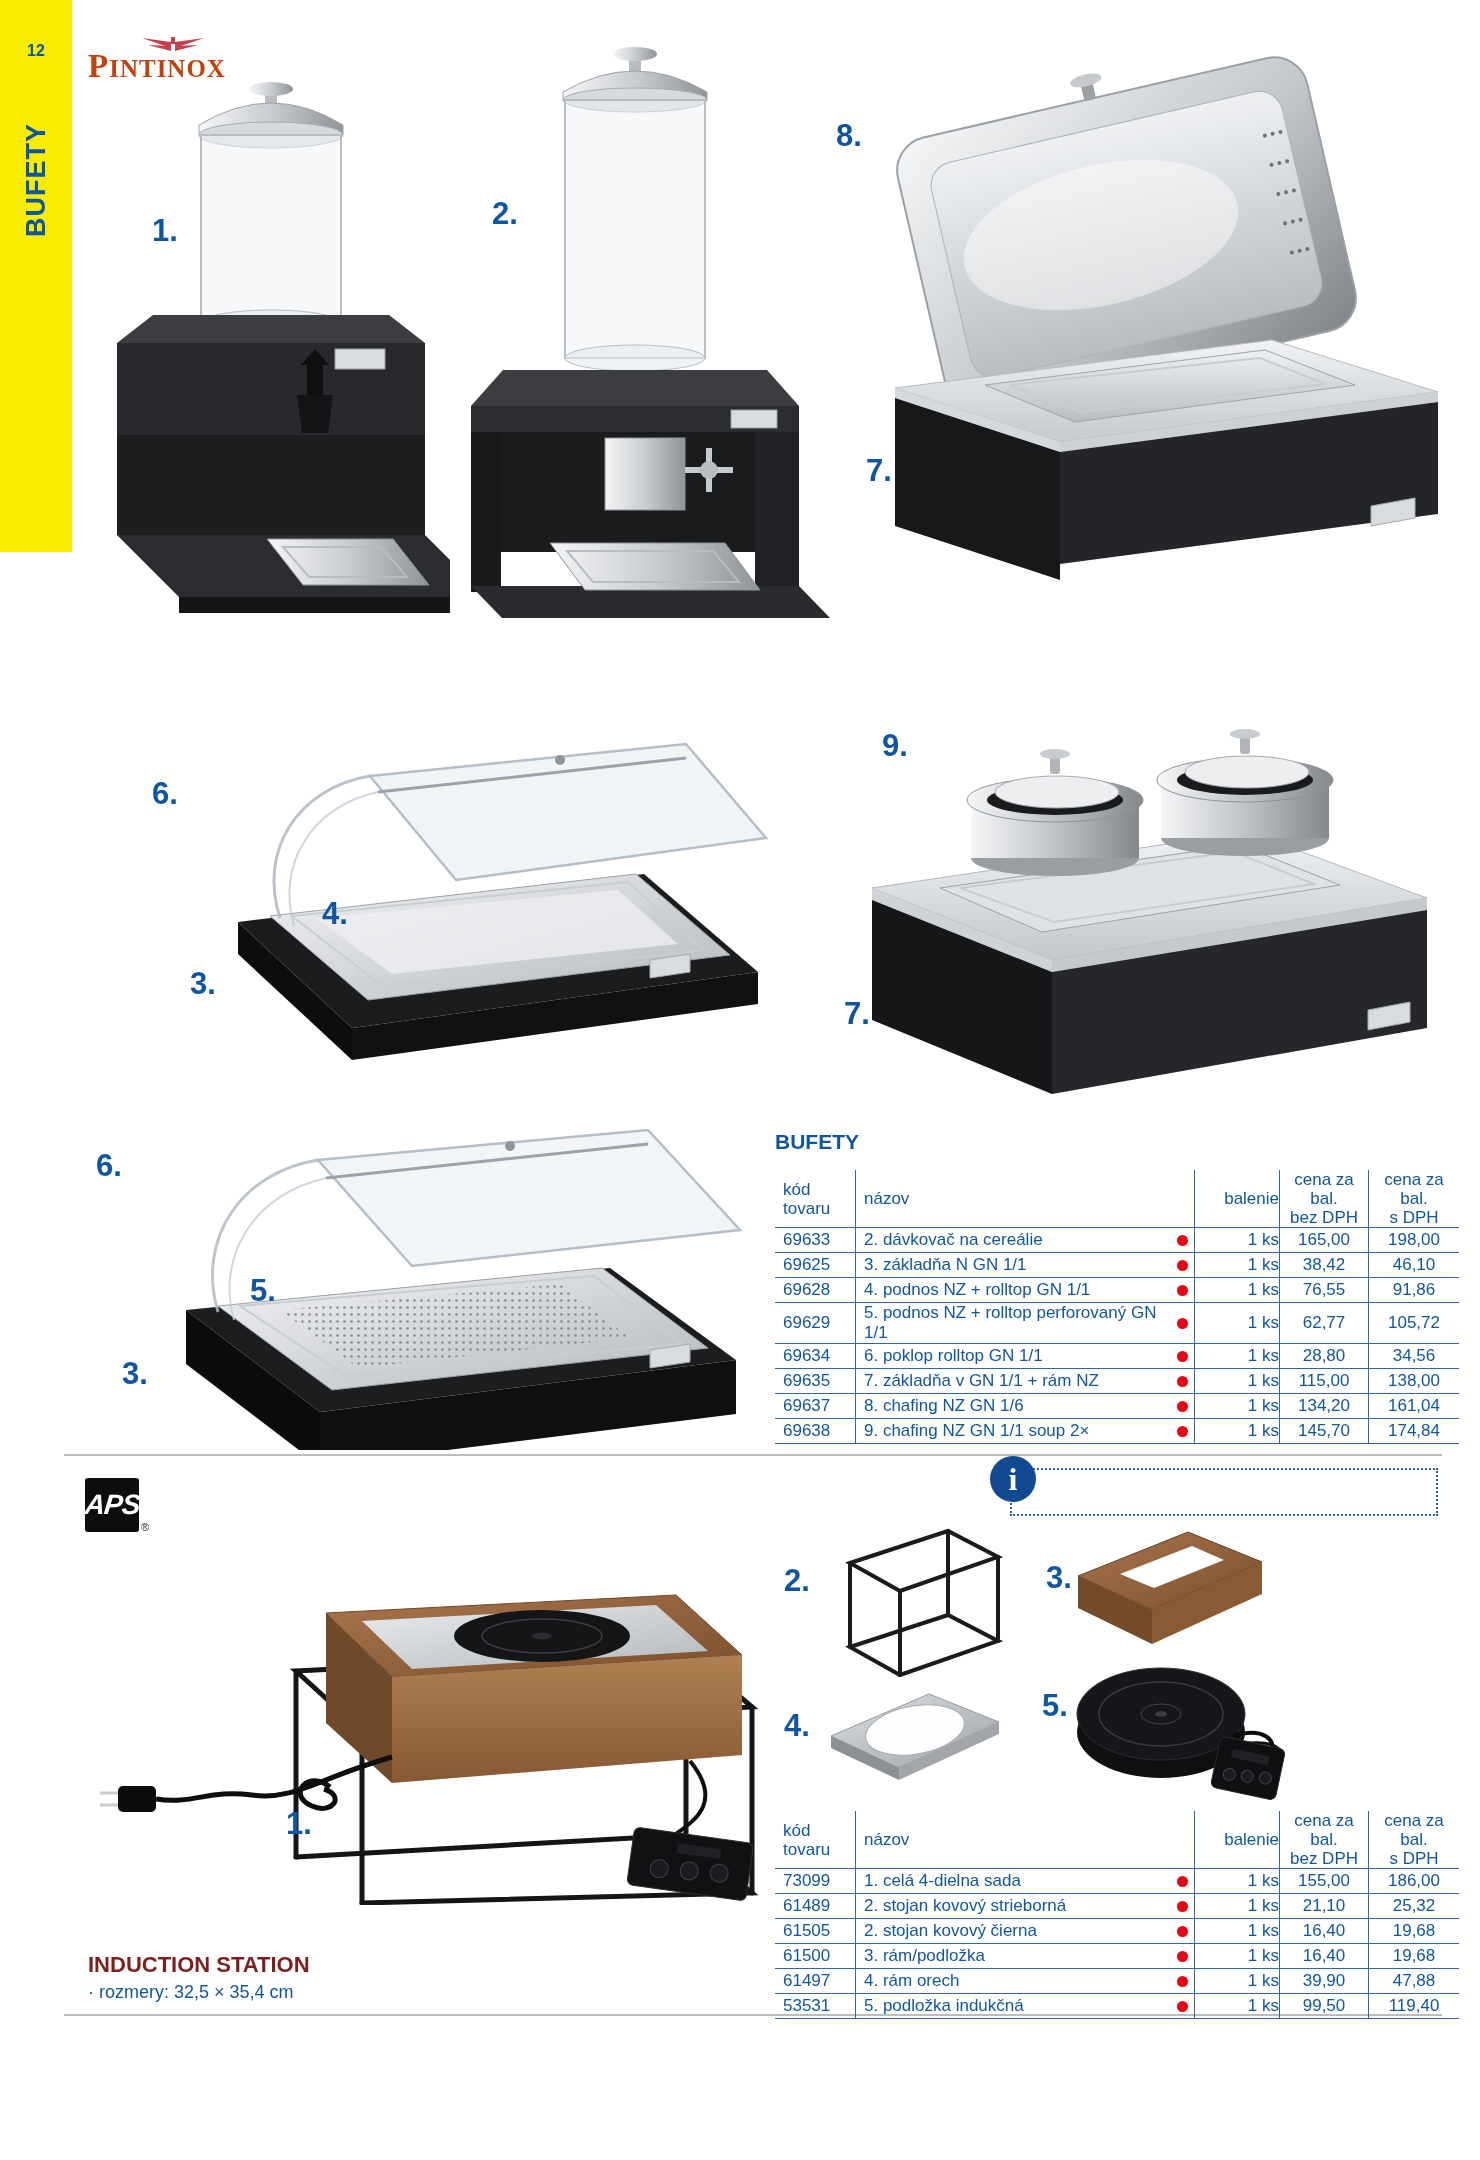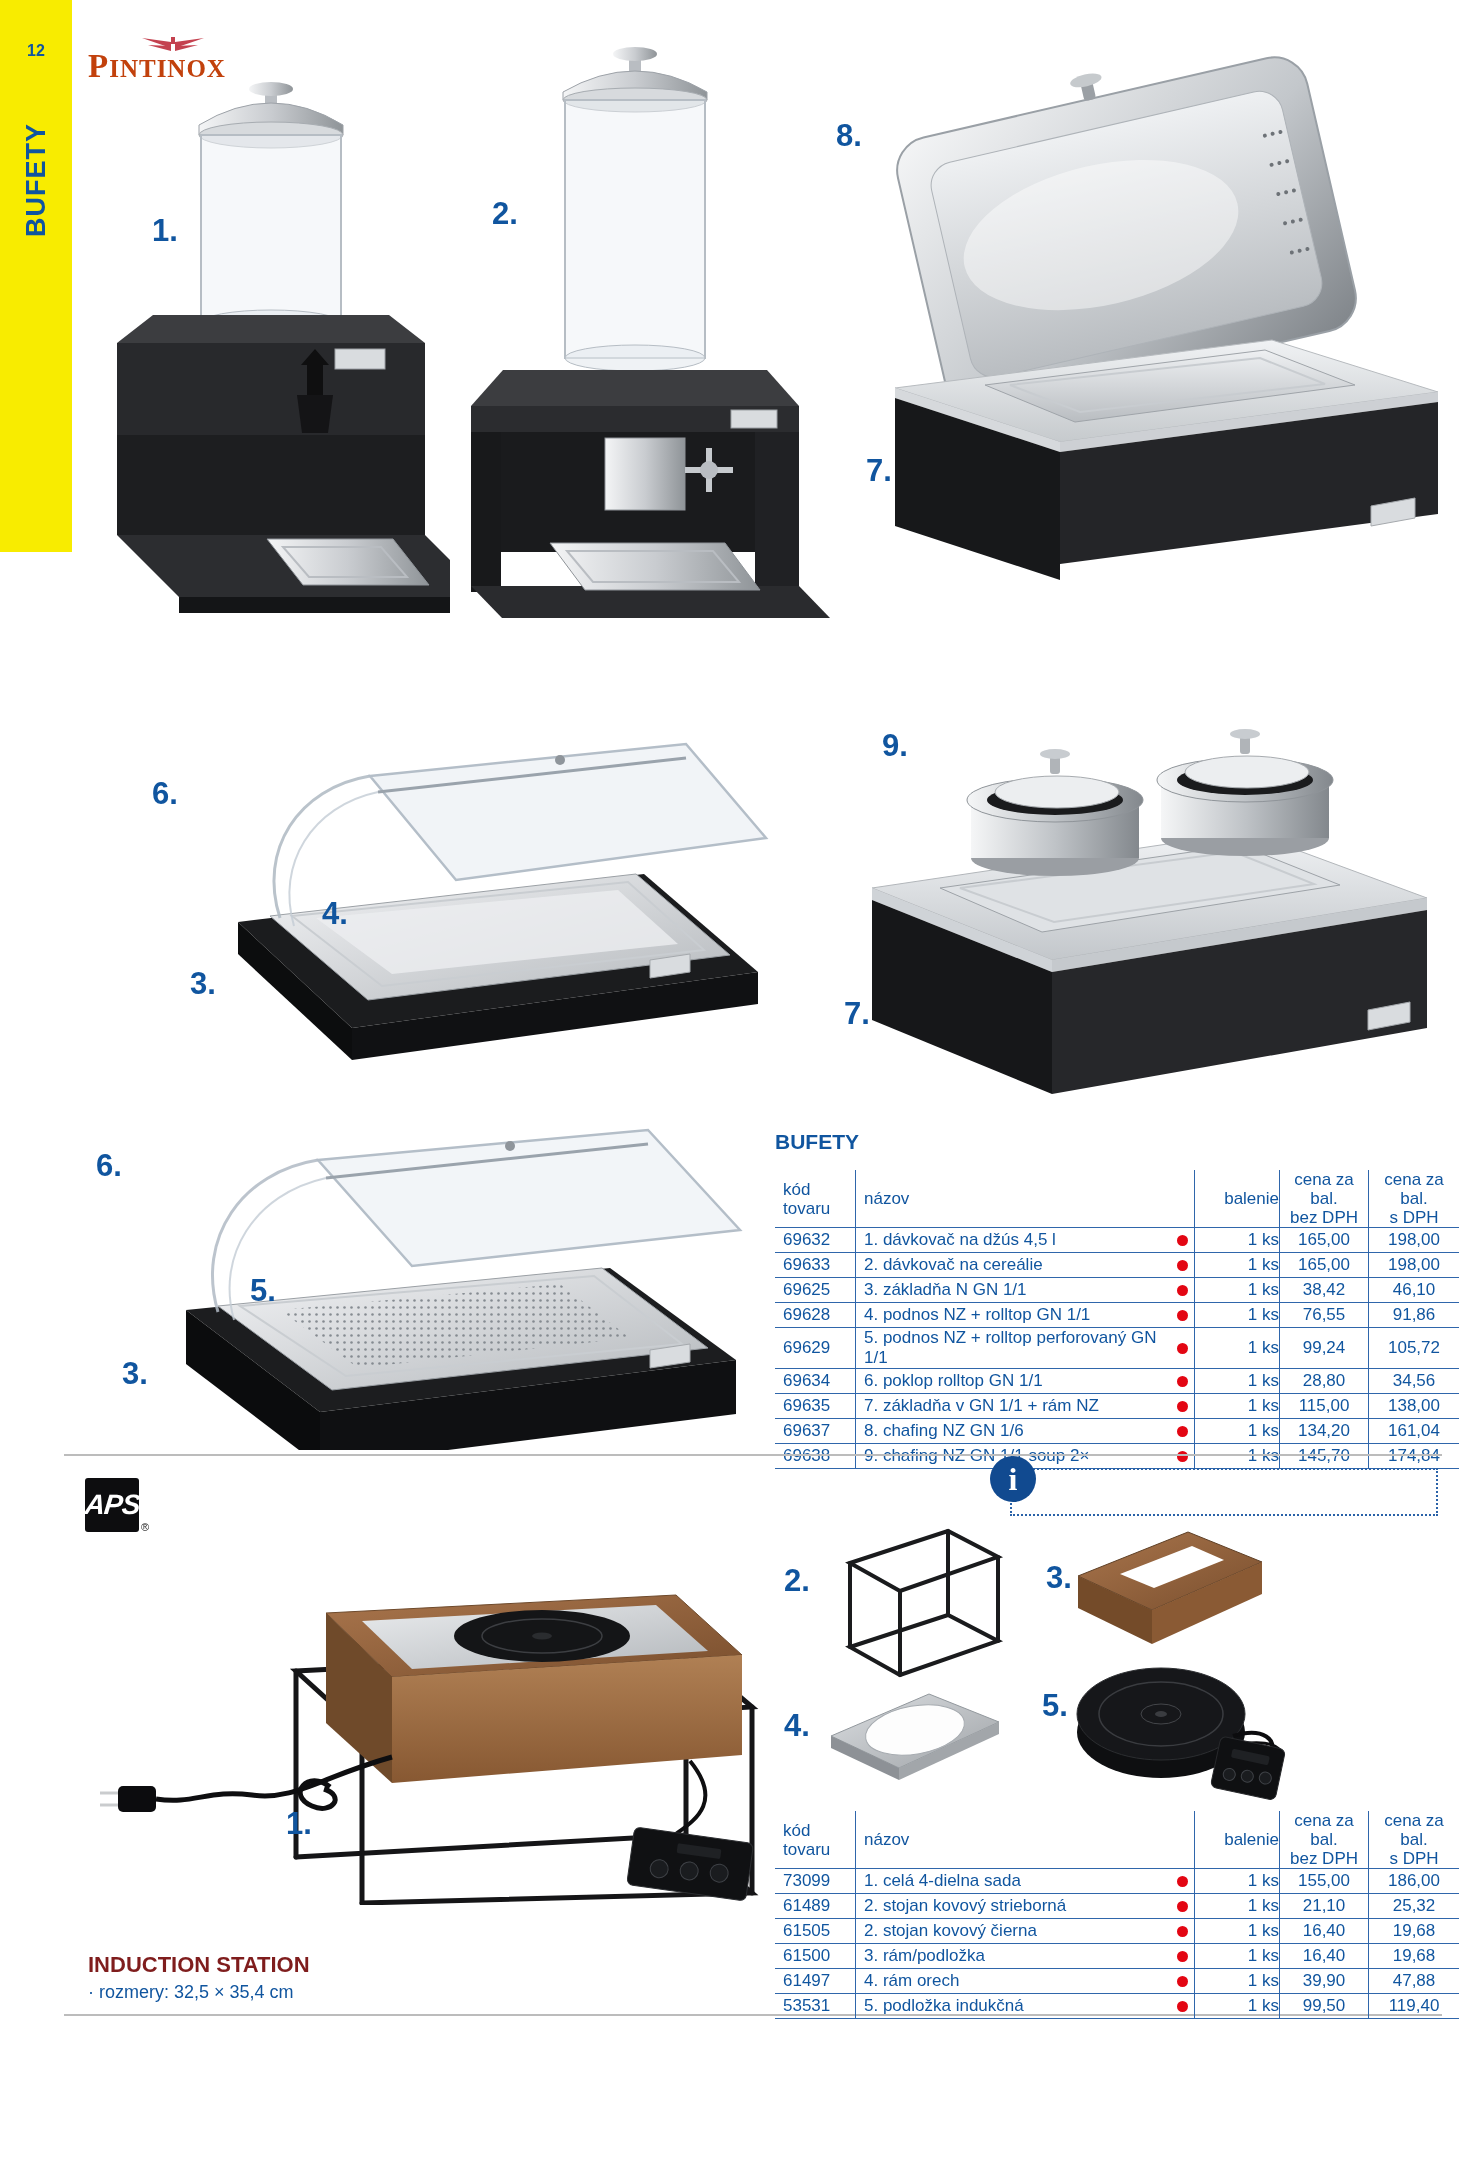--- a/index.html
+++ b/index.html
@@ -415,18 +415,6 @@
     </thead>
     <tbody>
       <tr>
-          <td class="c-code">69632</td>
-          <td class="c-name">
-            <div class="name-cell">
-              <span>1. dávkovač na džús 4,5 l</span>
-              <span class="dot"></span>
-            </div>
-          </td>
-          <td class="c-pack">1 ks</td>
-          <td class="c-p1">165,00</td>
-          <td class="c-p2">198,00</td>
-        </tr>
-      <tr>
           <td class="c-code">69633</td>
           <td class="c-name">
             <div class="name-cell">

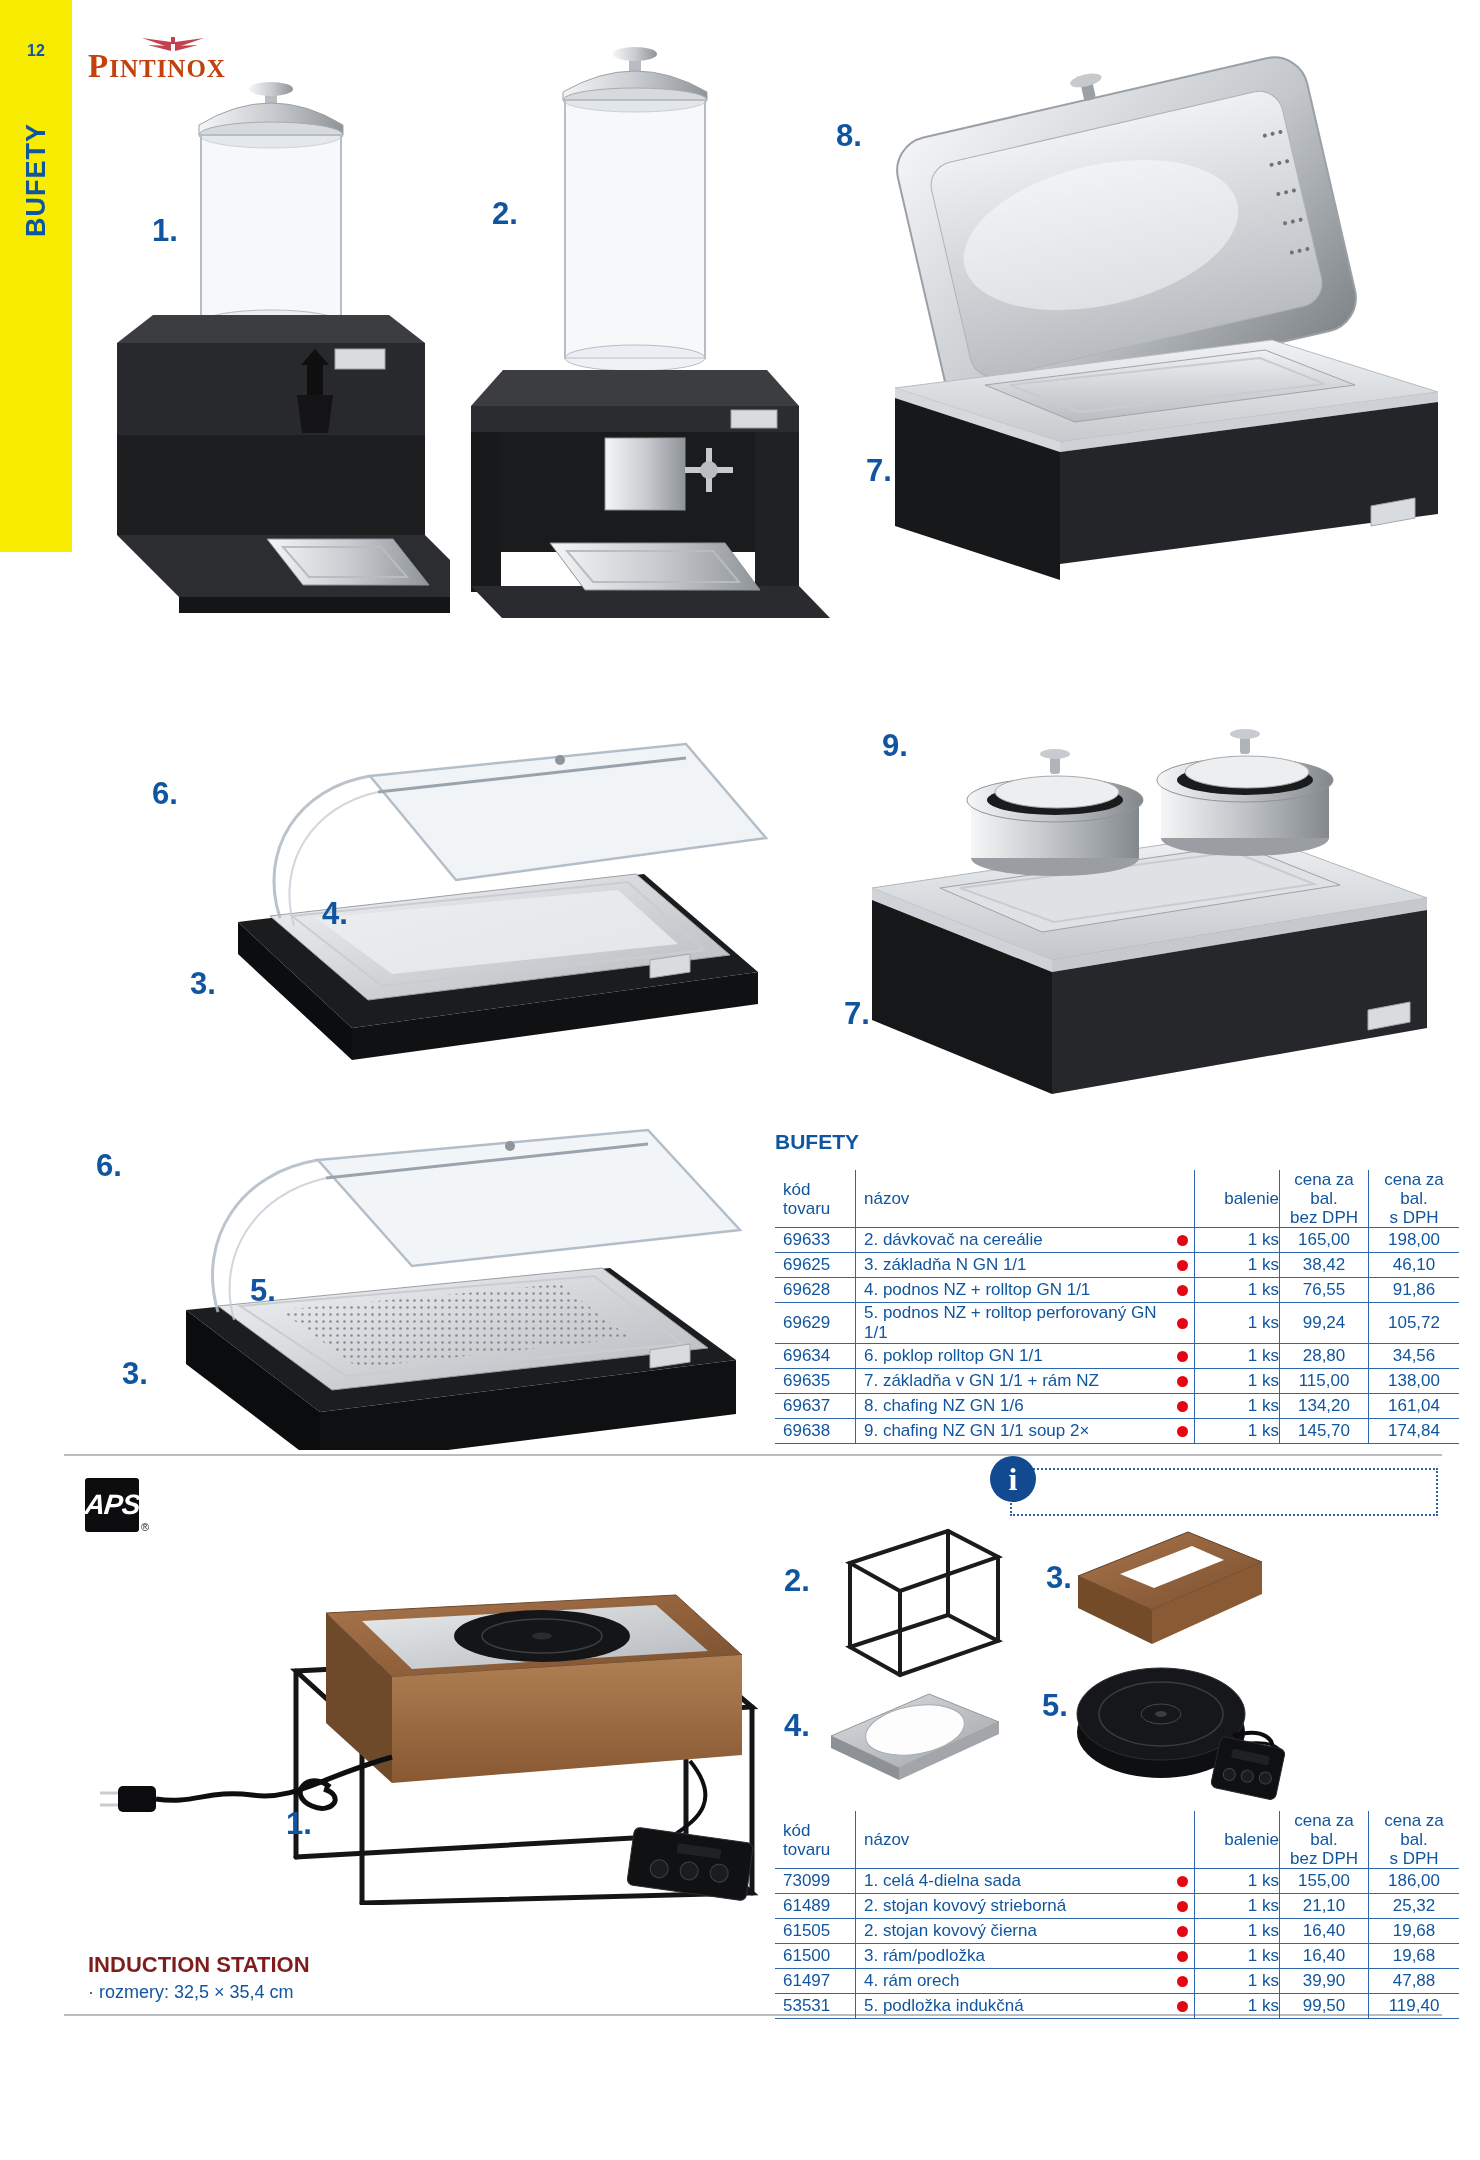--- a/index.html
+++ b/index.html
@@ -459,7 +459,7 @@
             </div>
           </td>
           <td class="c-pack">1 ks</td>
-          <td class="c-p1">99,24</td>
+          <td class="c-p1">62,77</td>
           <td class="c-p2">105,72</td>
         </tr>
       <tr>

